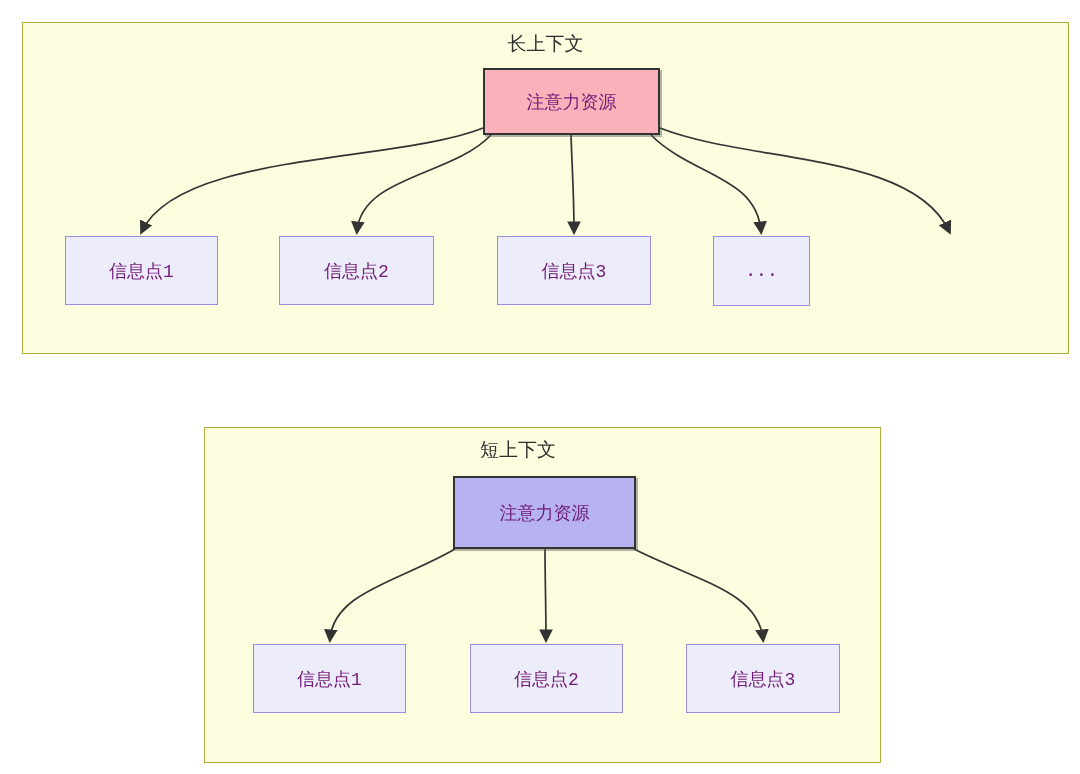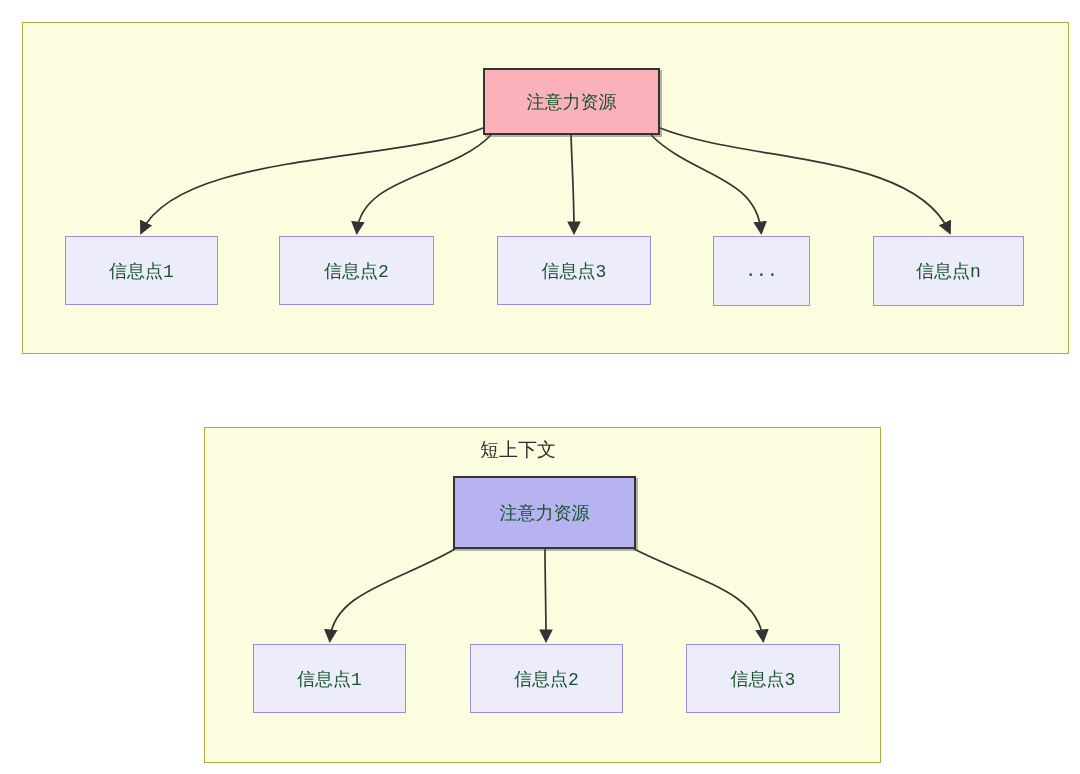--- a/index.html
+++ b/index.html
@@ -96,6 +96,7 @@
   <div class="group-container long"></div>
   <div class="group-container short"></div>
 
+  <div class="group-title long">长上下文</div>
   <div class="group-title short">短上下文</div>
 
   <svg class="arrow-layer" viewBox="0 0 1080 774" xmlns="http://www.w3.org/2000/svg">

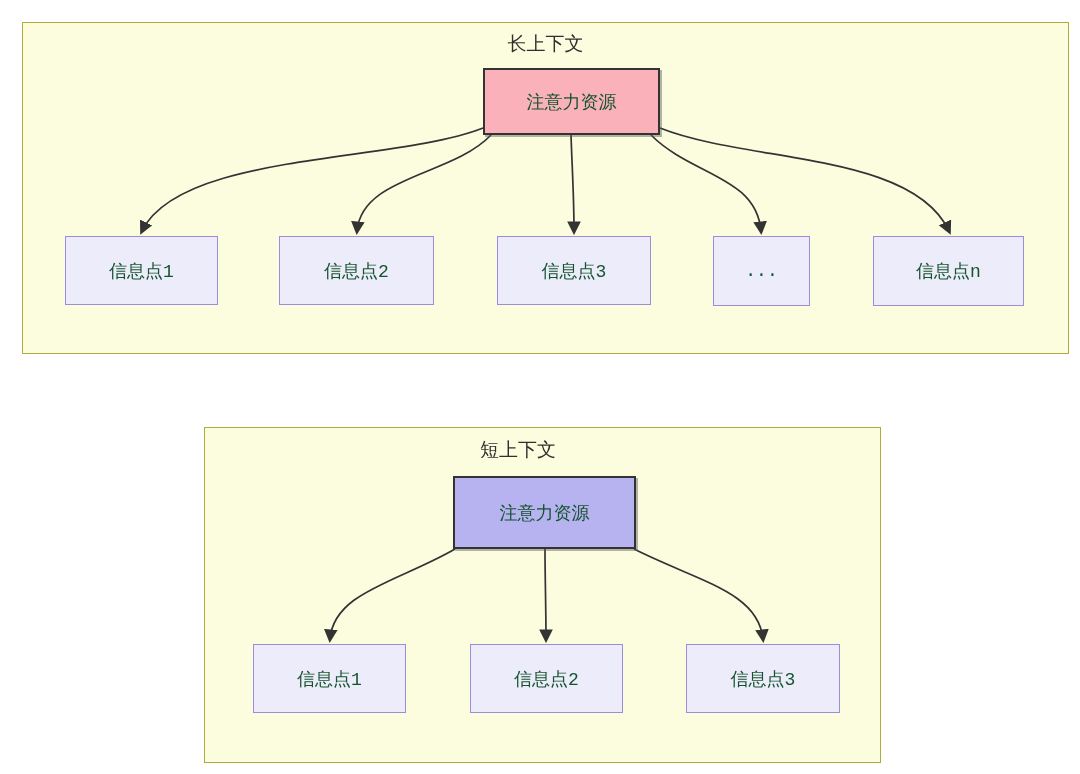--- a/index.html
+++ b/index.html
@@ -58,7 +58,7 @@
     align-items: center;
     justify-content: center;
     font-size: 18px;
-    color: #14532d;
+    color: #701a75;
     z-index: 4;
     text-align: center;
   }

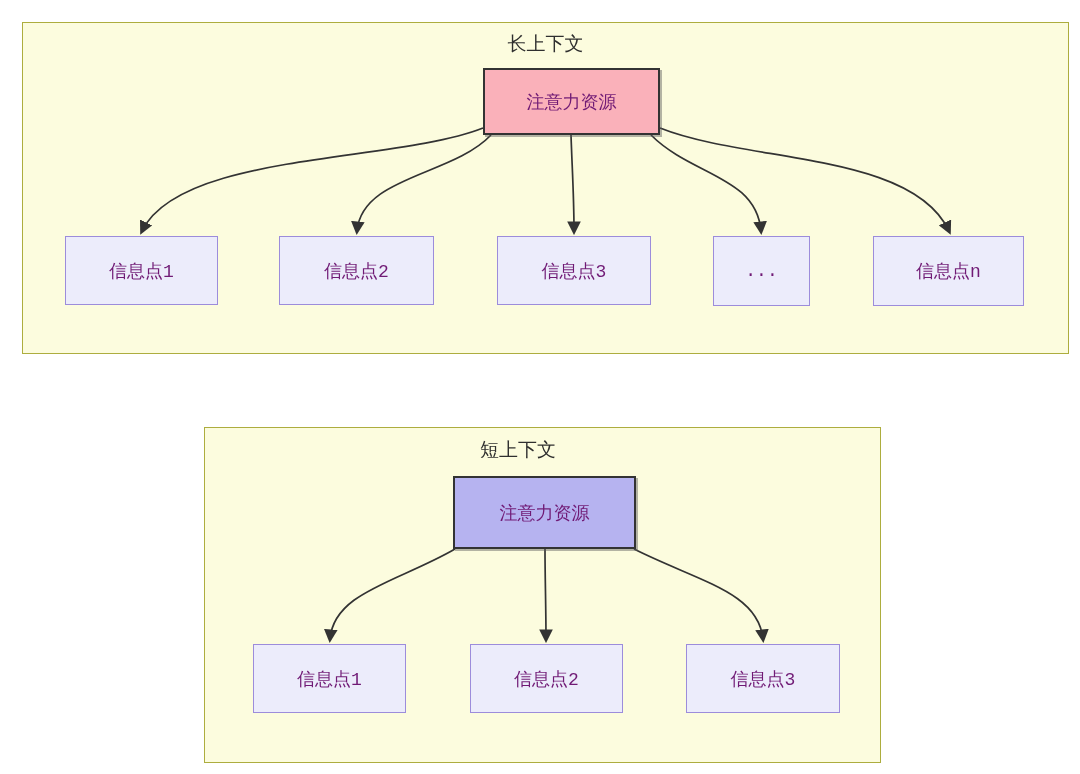--- a/index.html
+++ b/index.html
@@ -122,7 +122,6 @@
   <div class="node leaf n-long-2">信息点2</div>
   <div class="node leaf n-long-3">信息点3</div>
   <div class="node leaf n-long-4">...</div>
-  <div class="node leaf n-long-5">信息点n</div>
 
   <div class="node root purple n-short-root">注意力资源</div>
   <div class="node leaf n-short-1">信息点1</div>

